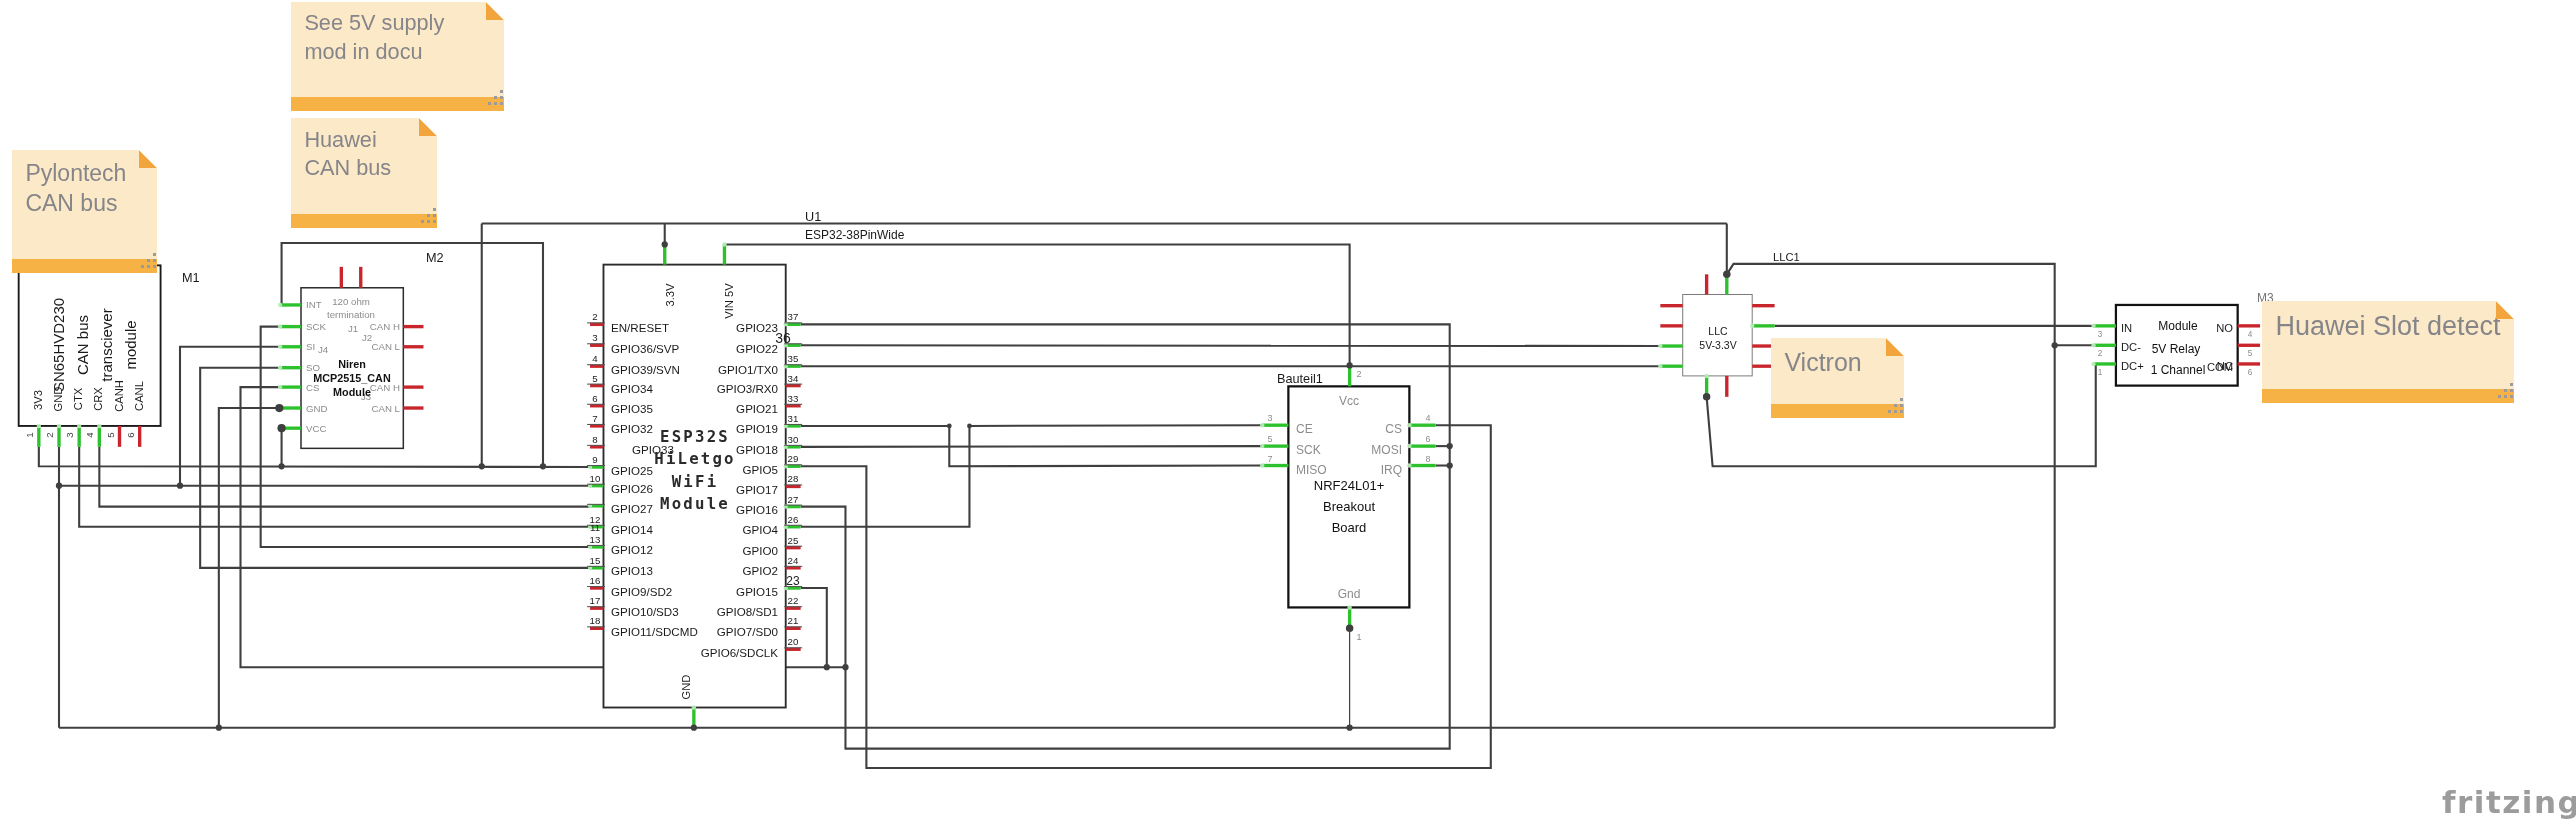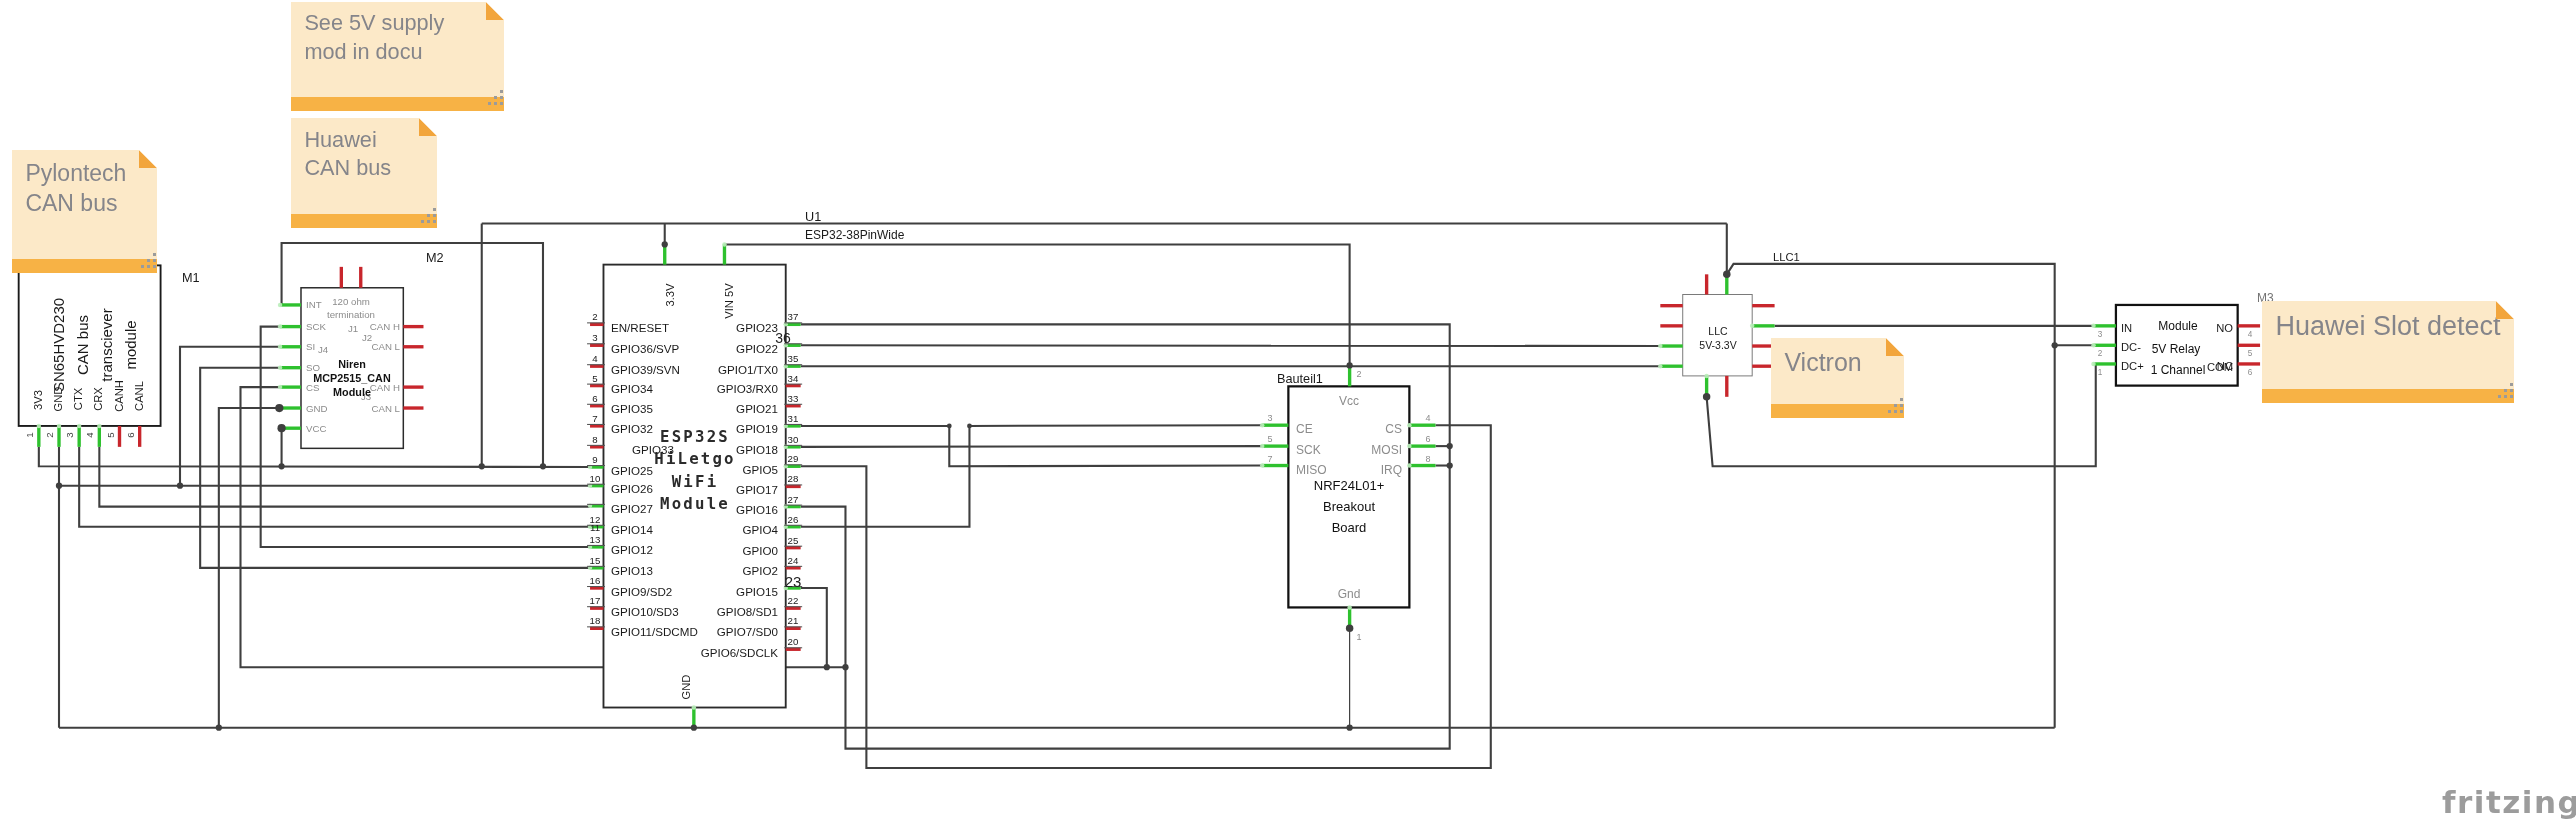--- a/index.html
+++ b/index.html
@@ -366,7 +366,7 @@
       <span class="t center" style="left: 793px; top: 520px; font-size: 9.7px; color: rgb(34, 34, 34);">26</span>
       <span class="t center" style="left: 793px; top: 541px; font-size: 9.7px; color: rgb(34, 34, 34);">25</span>
       <span class="t center" style="left: 793px; top: 561px; font-size: 9.7px; color: rgb(34, 34, 34);">24</span>
-      <span class="t center" style="left: 793px; top: 581px; font-size: 15px; color: rgb(34, 34, 34);">23</span>
+      <span class="t center" style="left: 793px; top: 581px; font-size: 12px; color: rgb(34, 34, 34);">23</span>
       <span class="t center" style="left: 793px; top: 601px; font-size: 9.7px; color: rgb(34, 34, 34);">22</span>
       <span class="t center" style="left: 793px; top: 621px; font-size: 9.7px; color: rgb(34, 34, 34);">21</span>
       <span class="t center" style="left: 793px; top: 642px; font-size: 9.7px; color: rgb(34, 34, 34);">20</span>

